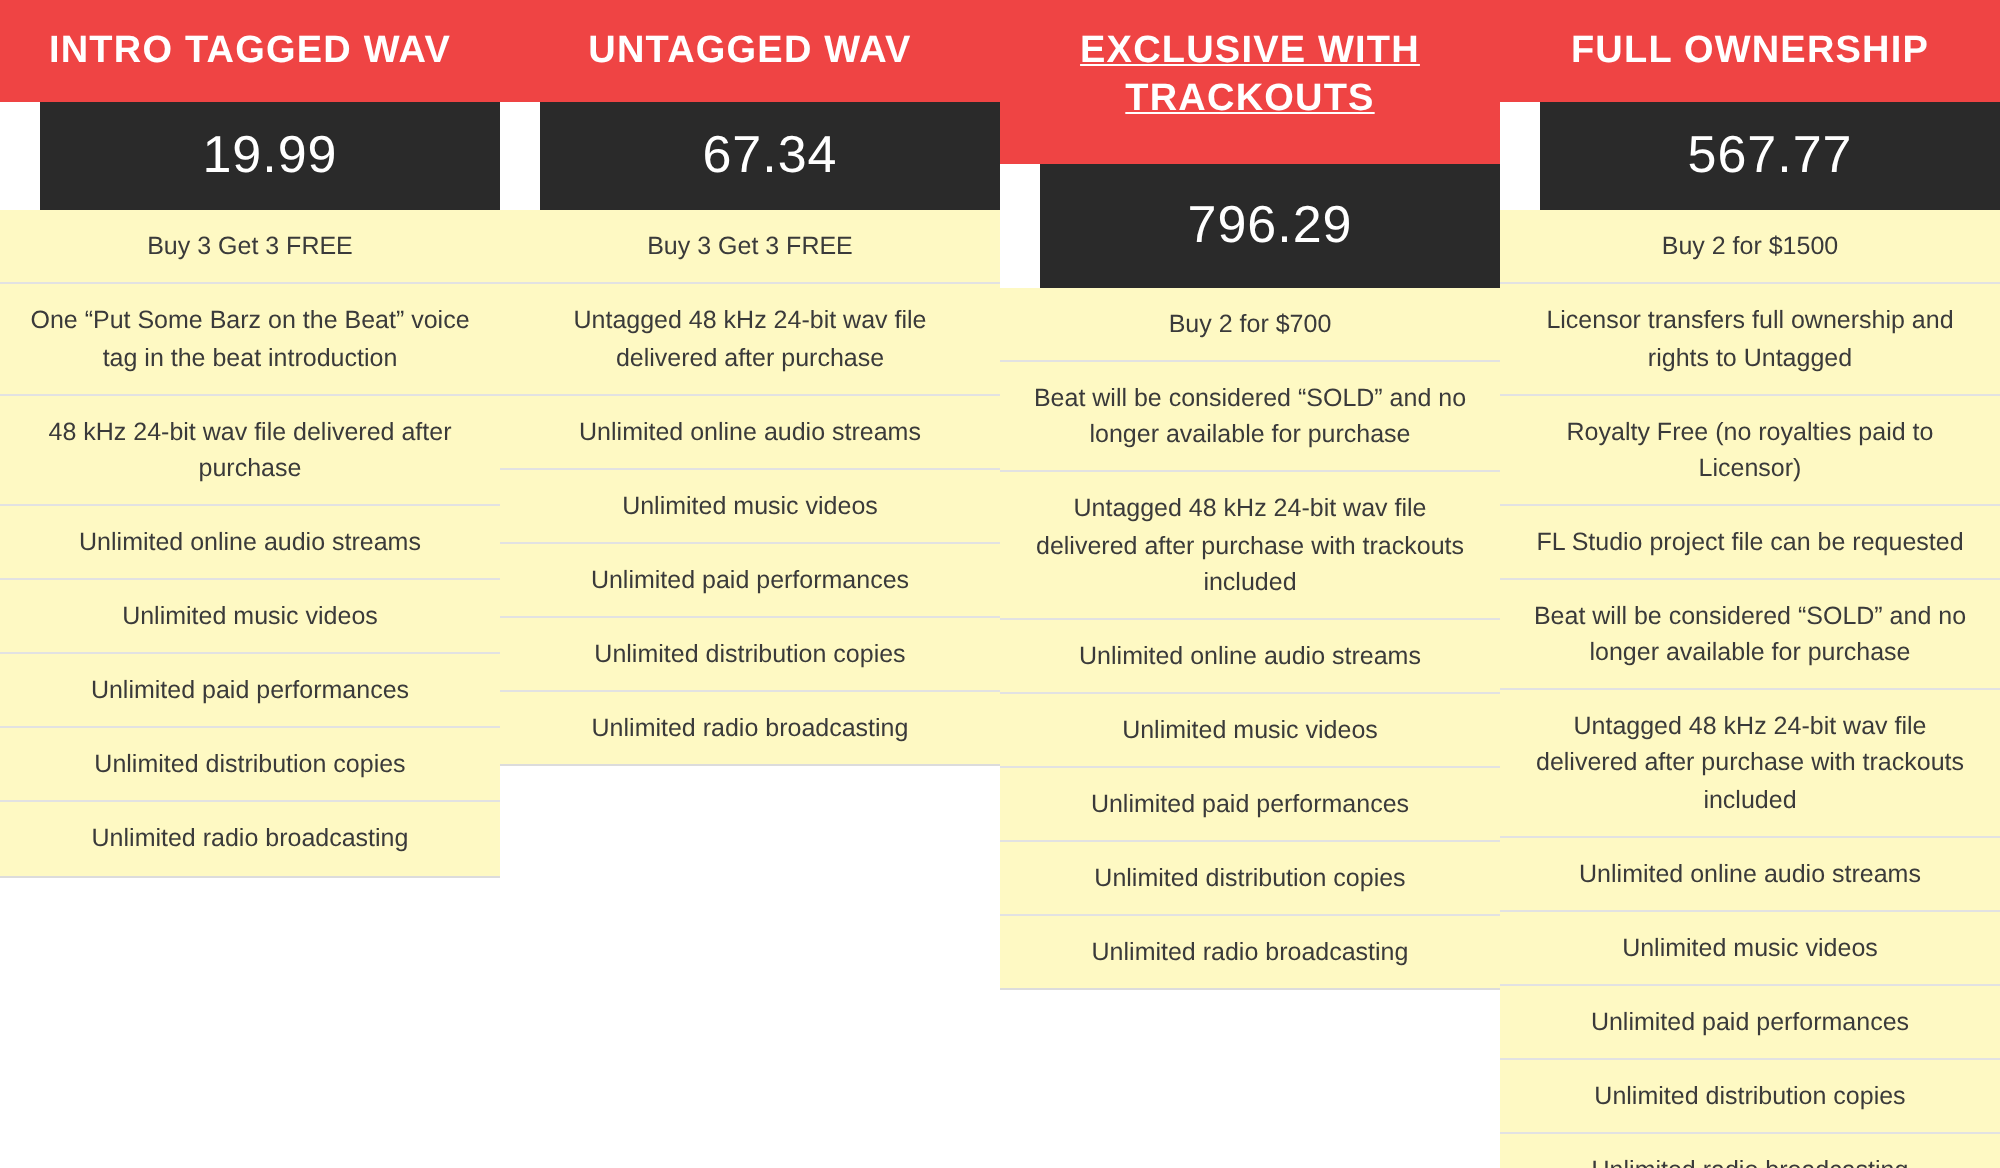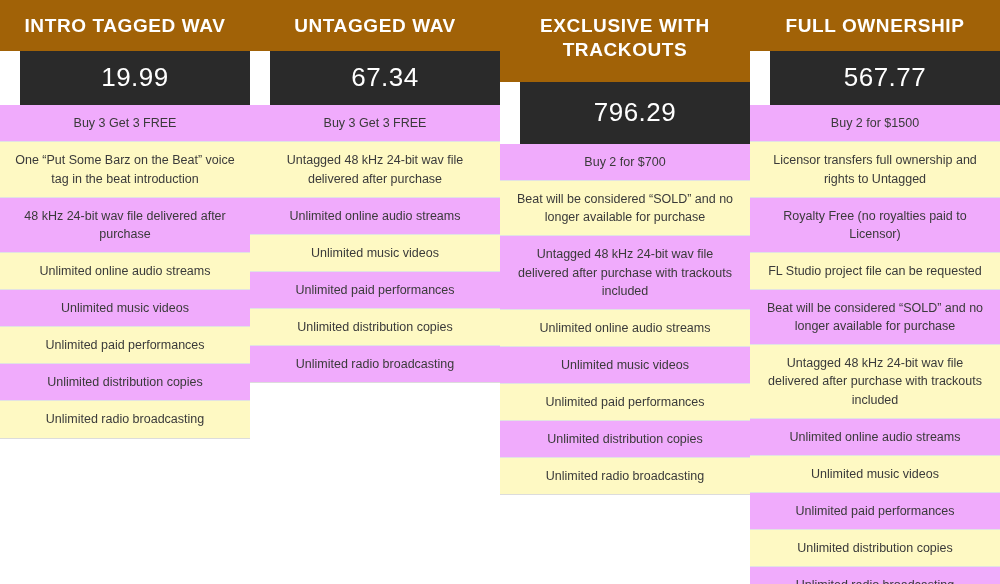--- a/index.html
+++ b/index.html
@@ -26,7 +26,7 @@
     flex-direction: column;
   }
   .plan-head {
-    background: #a16207;
+    background: #ef4444;
     color: #ffffff;
     text-align: center;
     padding: 14px 10px 13px 10px;

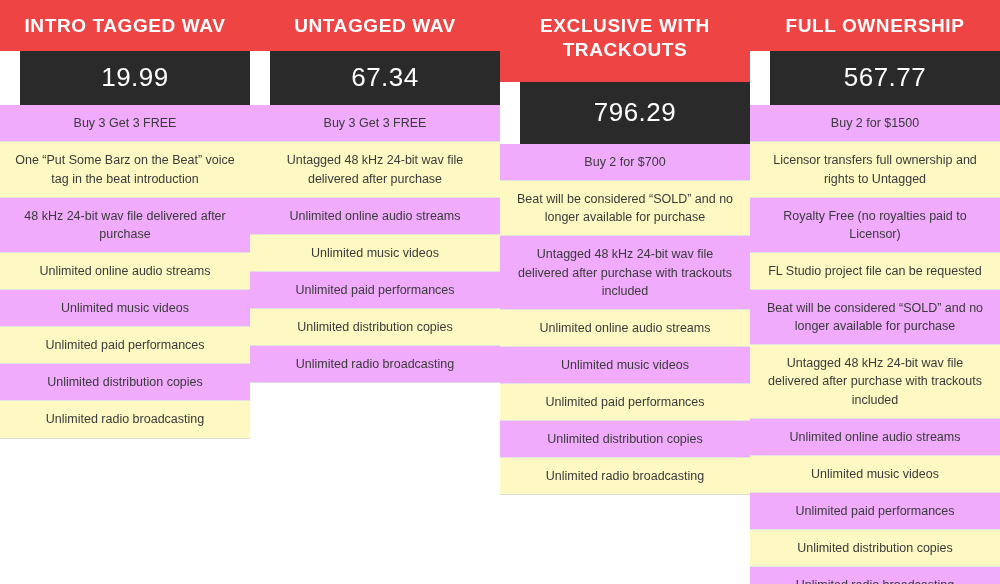--- a/index.html
+++ b/index.html
@@ -79,6 +79,7 @@
   
   .plan.featured .plan-head {
     padding: 14px 10px 20px 10px;
+    text-decoration: underline;
   }
   .plan.featured .plan-price-box {
     padding: 16px 10px 18px 10px;

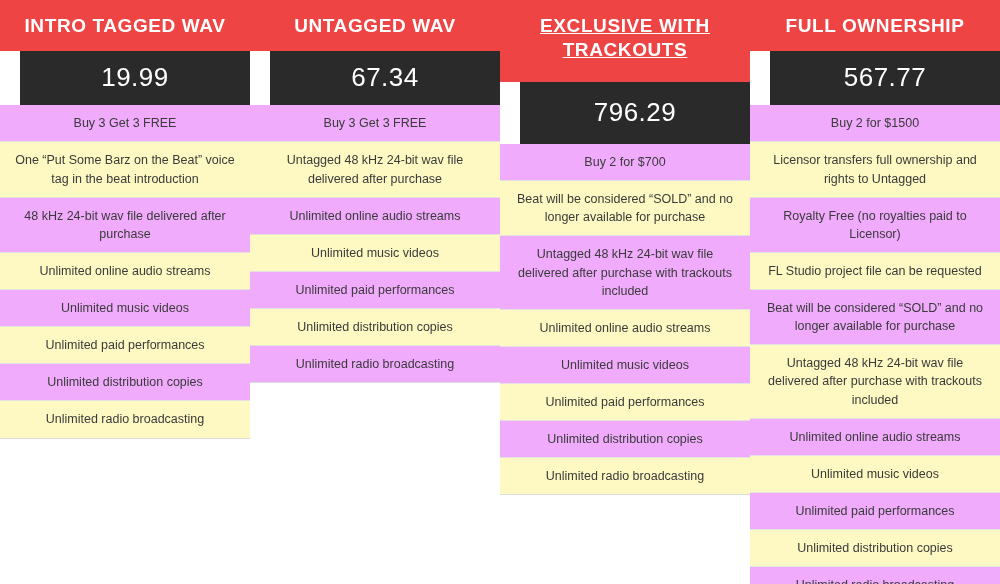--- a/index.html
+++ b/index.html
@@ -68,7 +68,7 @@
     color: #3a3a3a;
   }
   .feature.odd {
-    background: #f0abfc;
+    background: #fef9c3;
   }
   .feature.even {
     background: #fef9c3;

